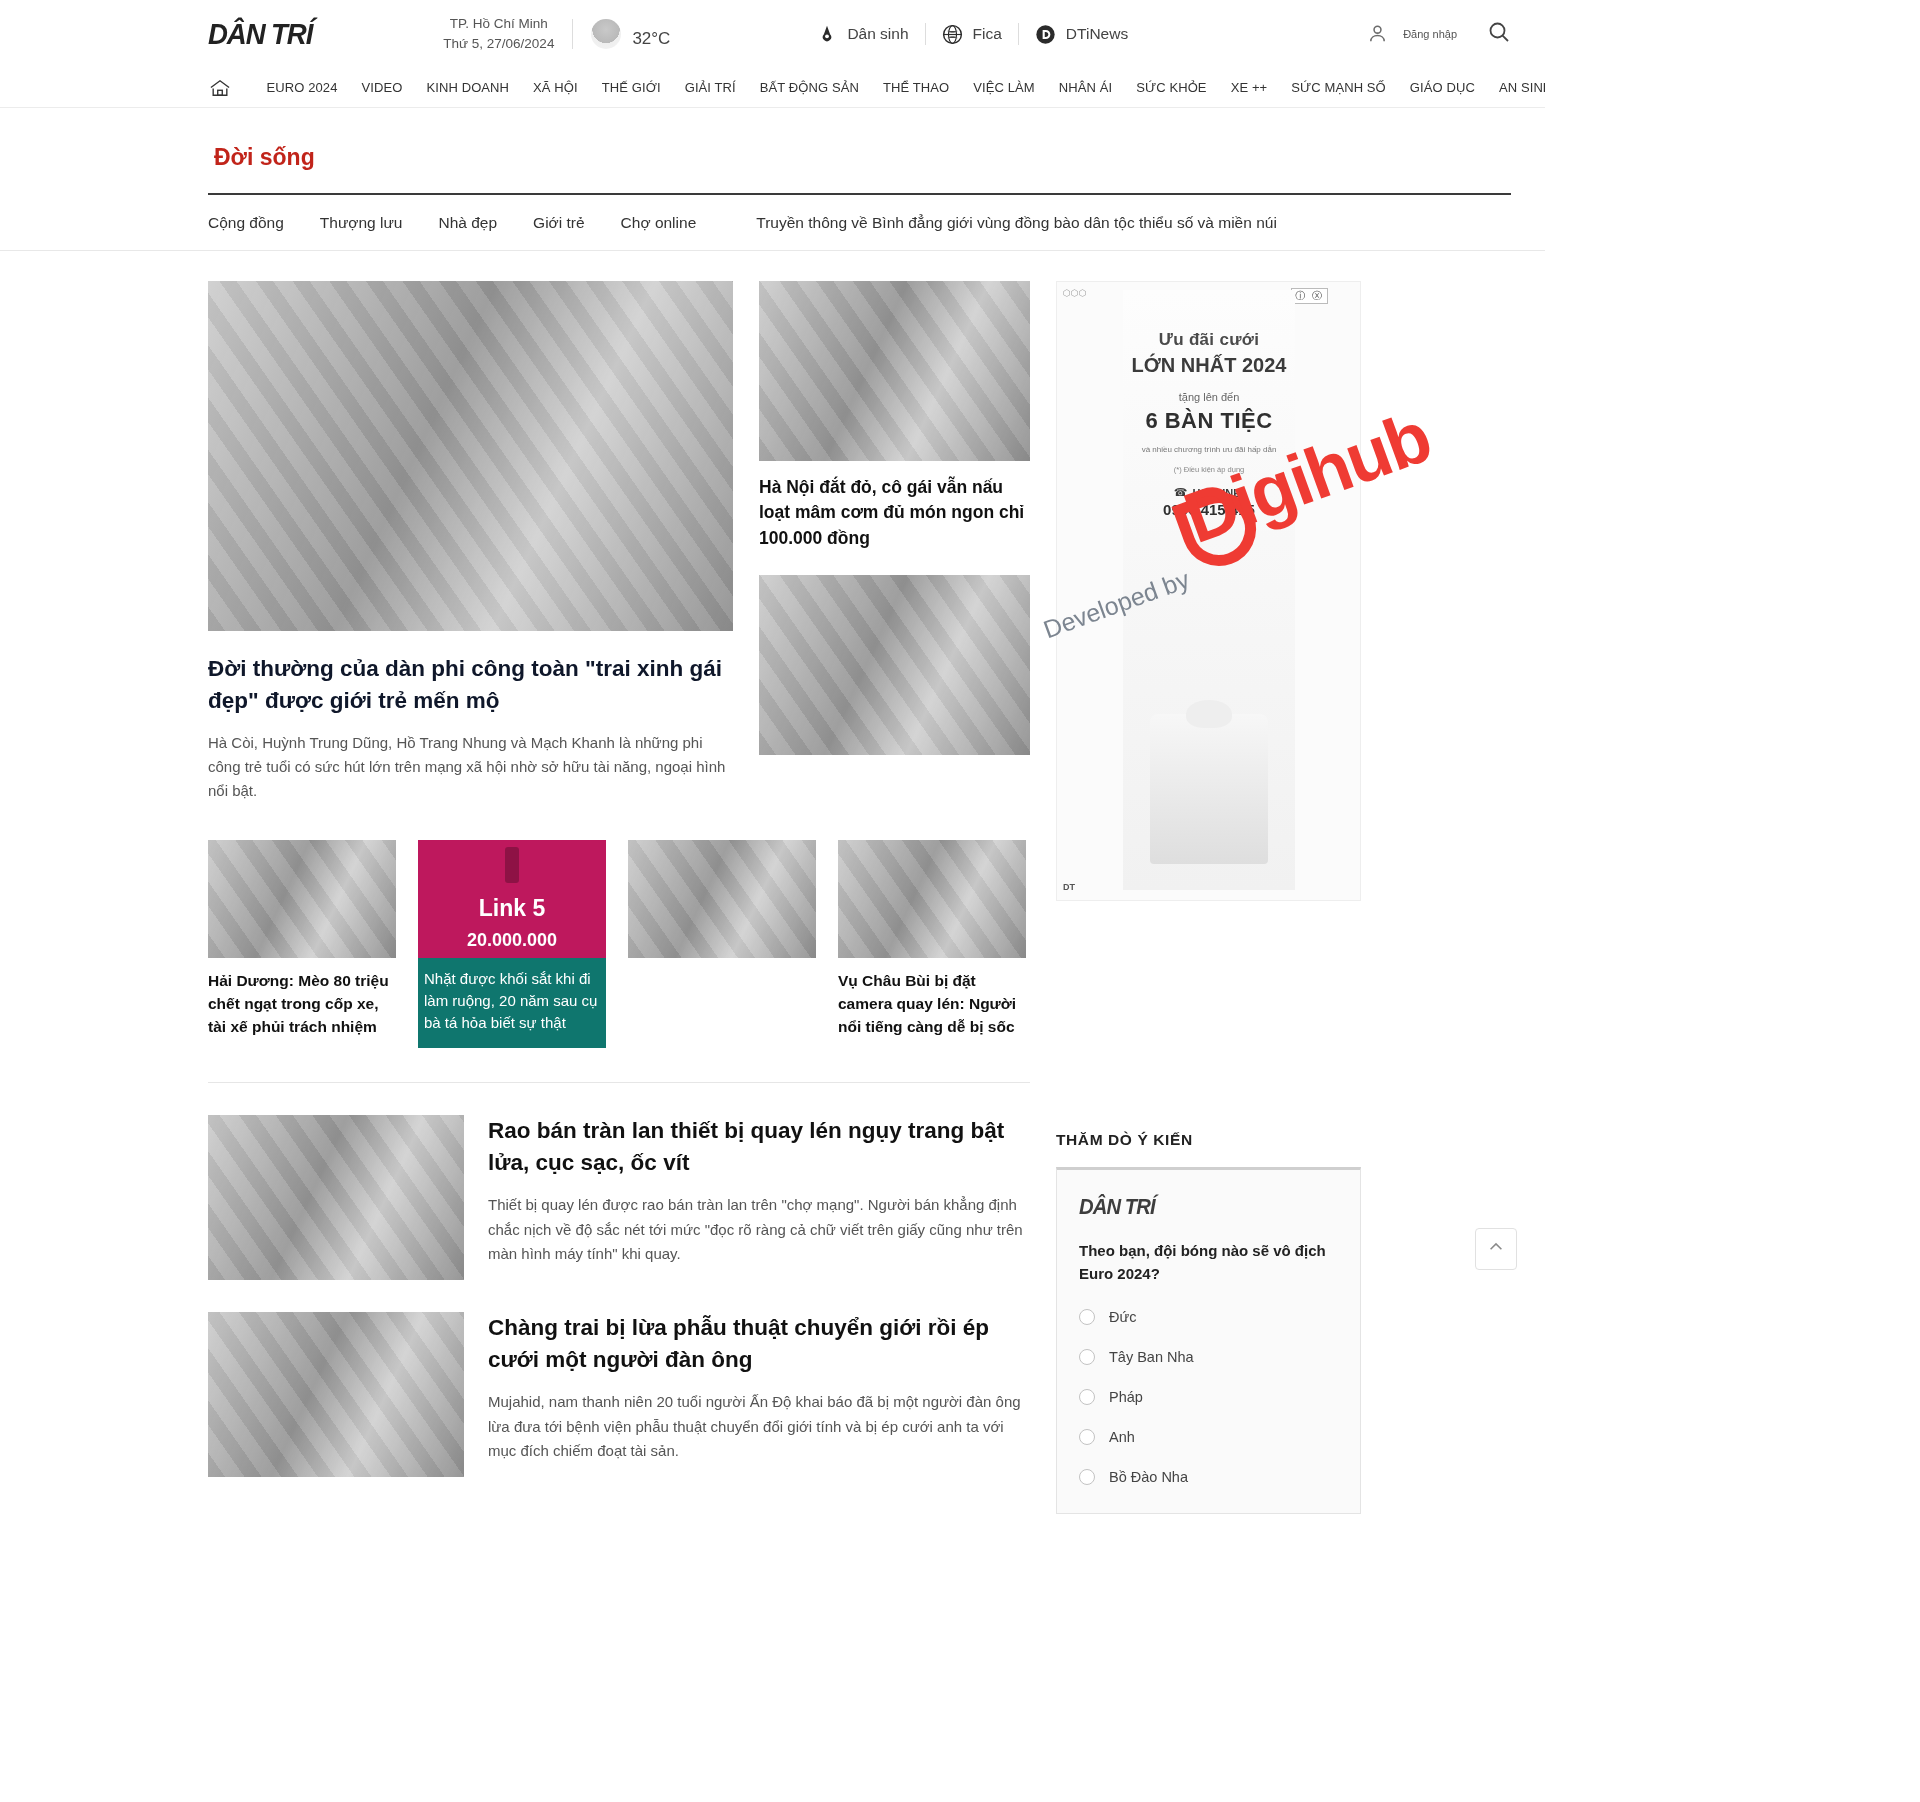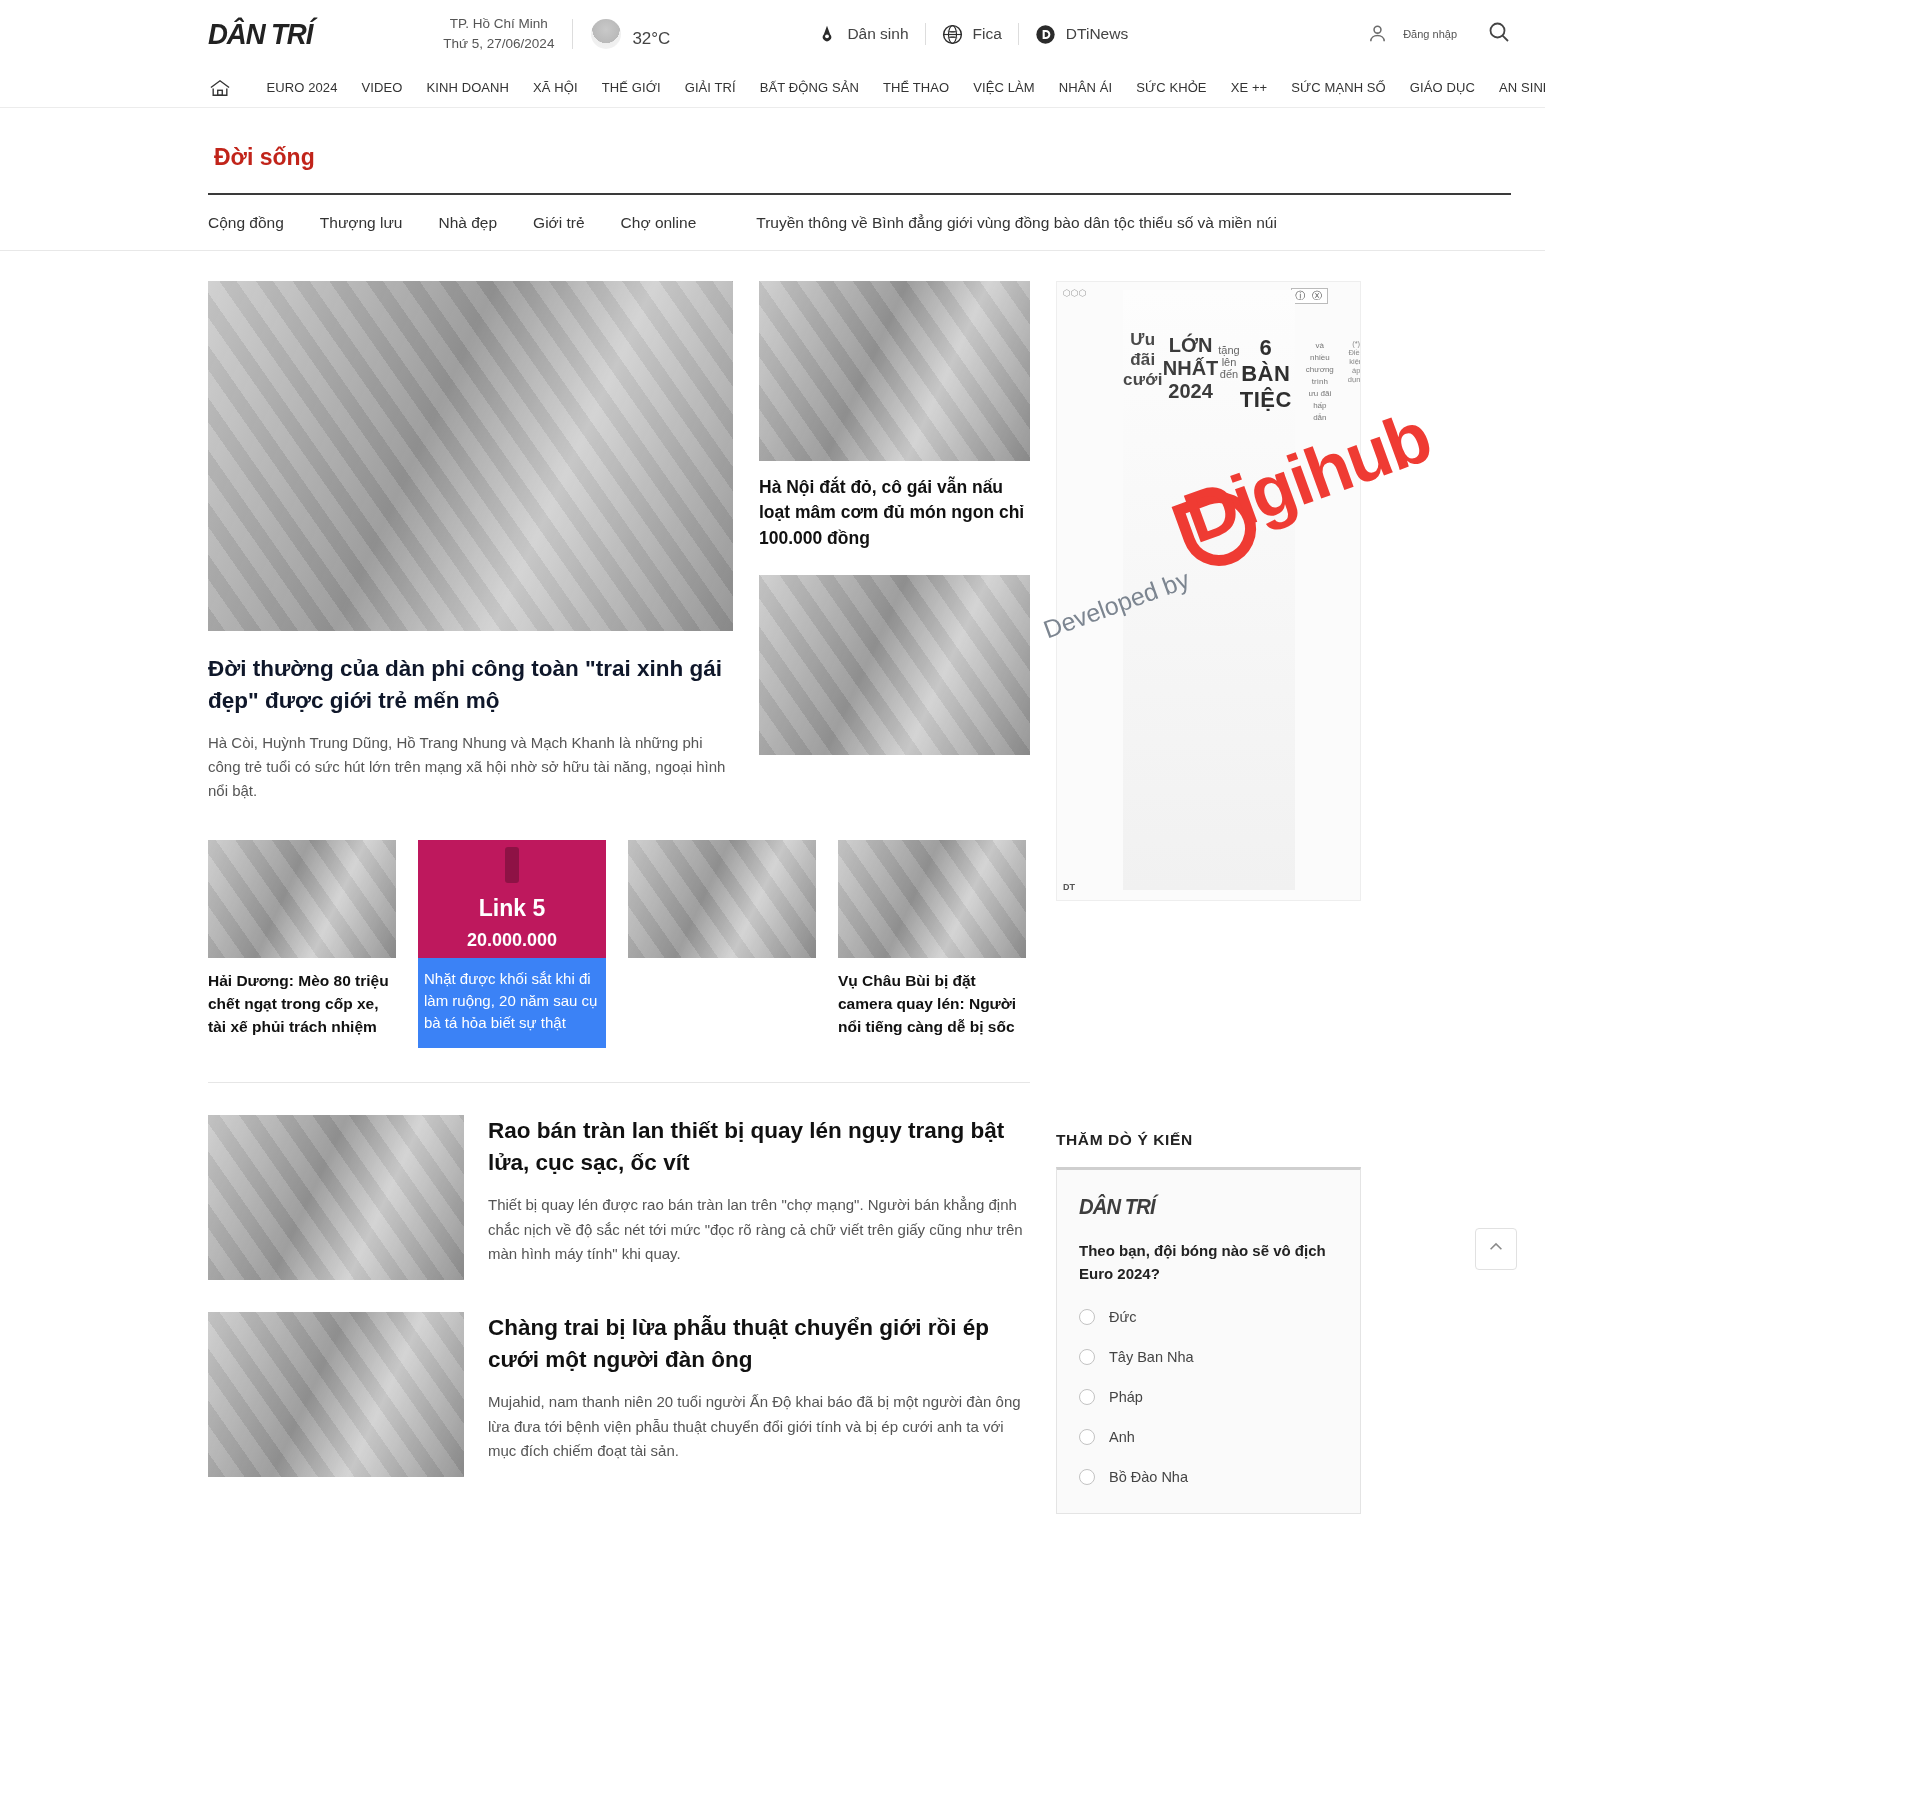--- a/index.html
+++ b/index.html
@@ -318,6 +318,8 @@
     width: 172px; height: 600px;
     background: linear-gradient(#fdfdfd, #f1f1f1);
     display: flex;
+    flex-direction: column;
+    align-items: center;
     padding-top: 40px;
     text-align: center;
   }

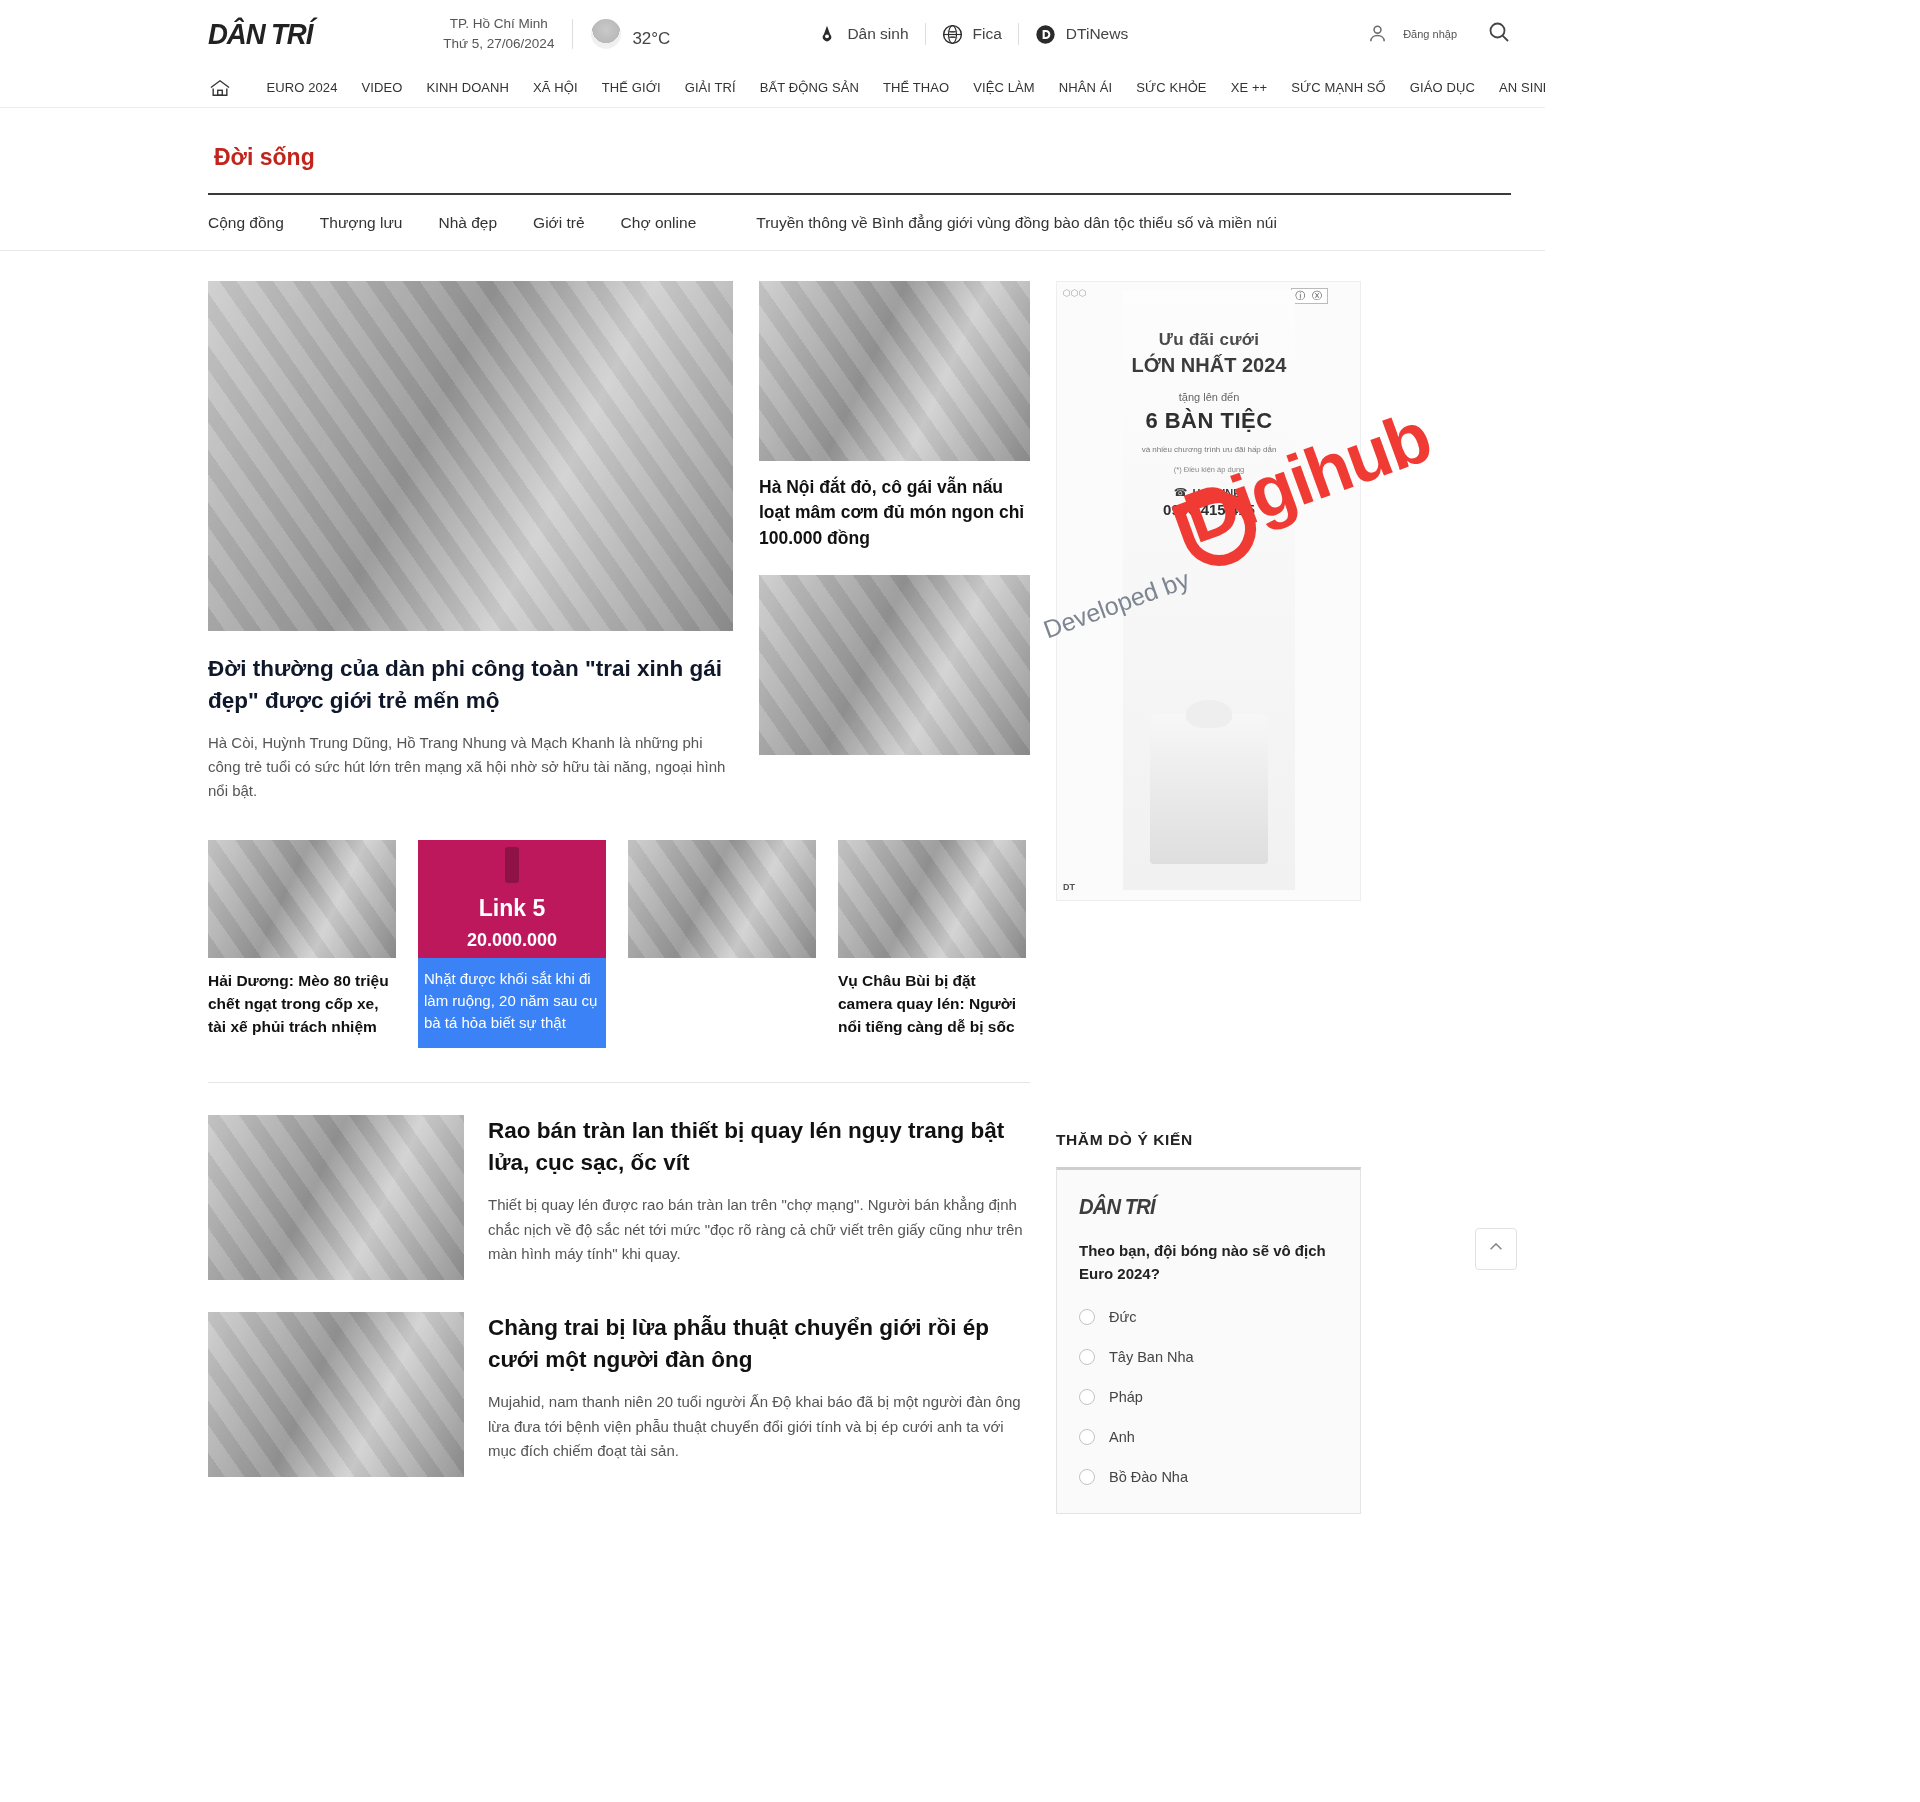--- a/index.html
+++ b/index.html
@@ -264,7 +264,7 @@
   .promo-label { font-size: 23px; font-weight: 700; }
   .promo-amount { font-size: 18px; font-weight: 700; margin-top: 8px; }
   .thumb.promo .thumb-h {
-    background: #3b82f6;
+    background: #0f766e;
     color: #fff;
     margin-top: 0;
     padding: 10px 8px 14px 6px;

